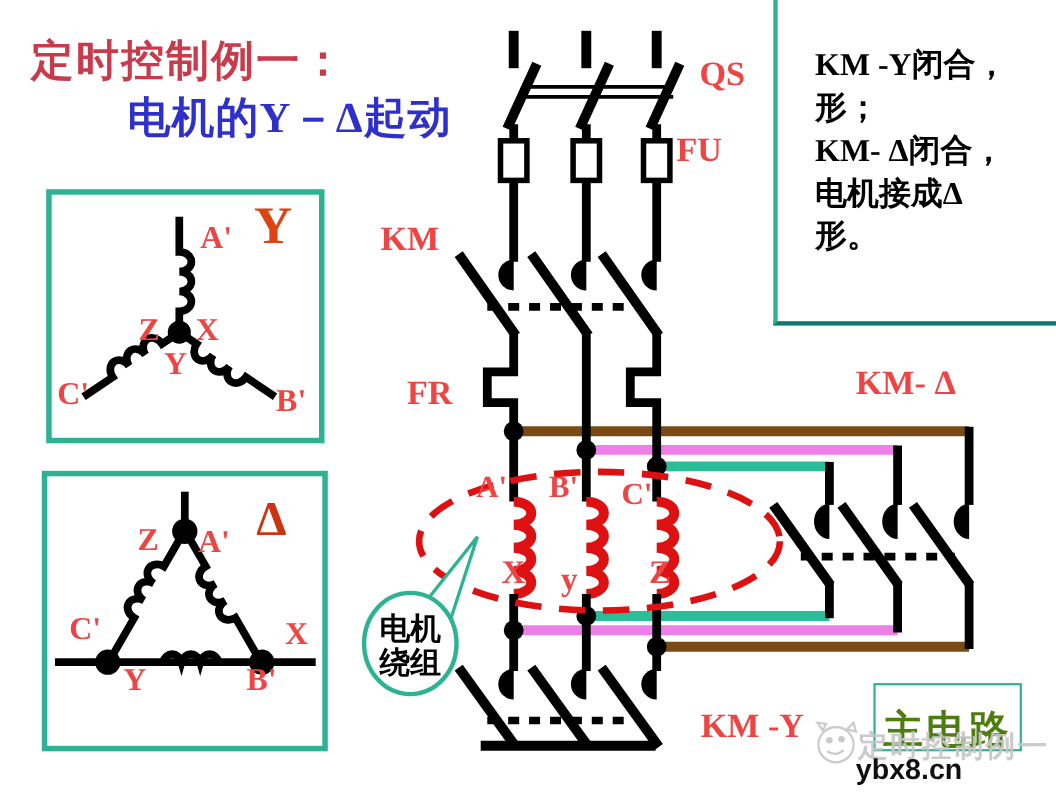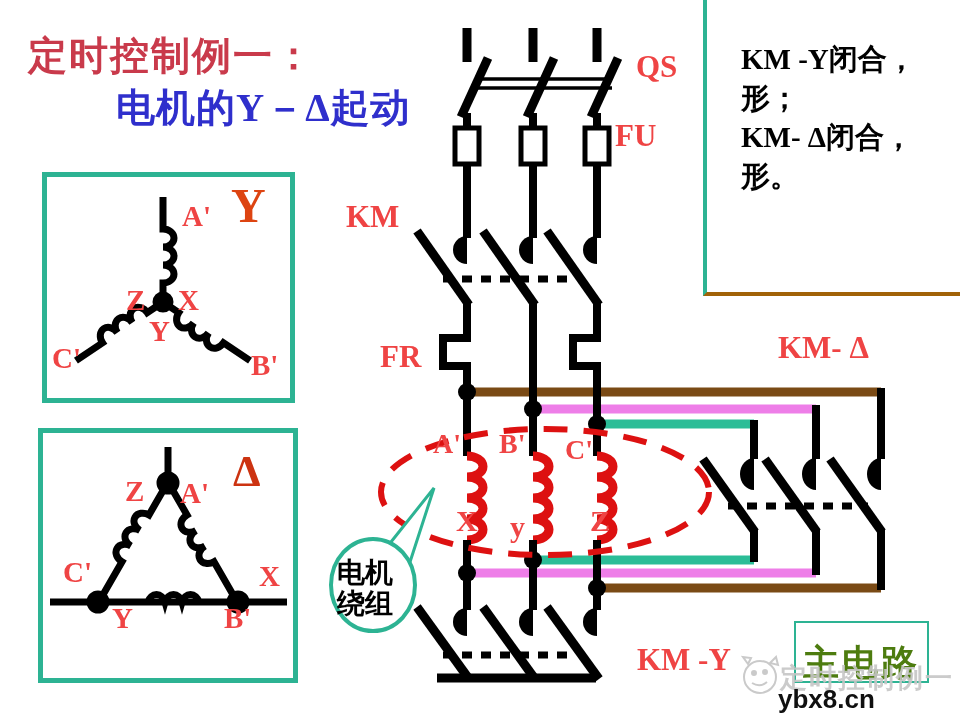--- a/index.html
+++ b/index.html
@@ -16,7 +16,7 @@
   .badgeY{left:231px;top:182px;font-size:48px;color:#dd4411;}
   .badgeD{left:233px;top:450px;font-size:44px;color:#cc3311;}
   .notebox{position:absolute;left:703px;top:0;width:257px;height:296px;
-           border-left:4px solid #2db393;border-bottom:4px solid #a16207;box-sizing:border-box;}
+           border-left:4px solid #2db393;border-bottom:4px solid #0f766e;box-sizing:border-box;}
   .notetext{position:absolute;left:34px;top:40px;font-weight:bold;font-size:29px;line-height:39px;color:#000;}
   .notetext span{display:block;white-space:nowrap;}
   .bubbletext{position:absolute;left:337px;top:557px;width:72px;

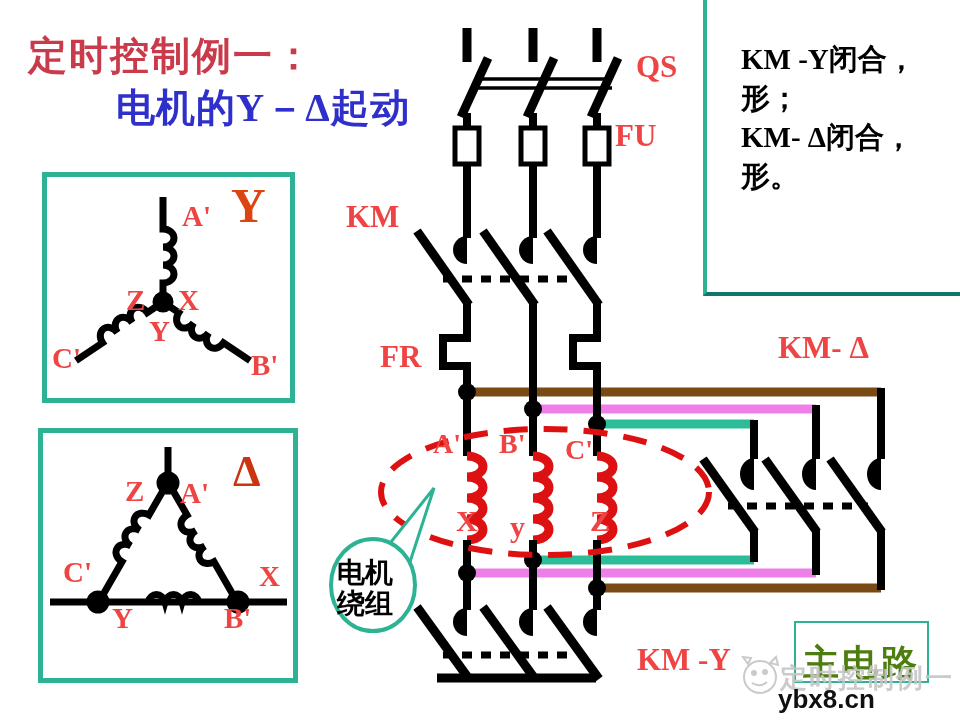--- a/index.html
+++ b/index.html
@@ -219,6 +219,7 @@
       <span>KM -Y闭合，</span>
       <span>形；</span>
       <span>KM- Δ闭合，</span>
+      <span>电机接成Δ</span>
       <span>形。</span>
     </div>
   </div>

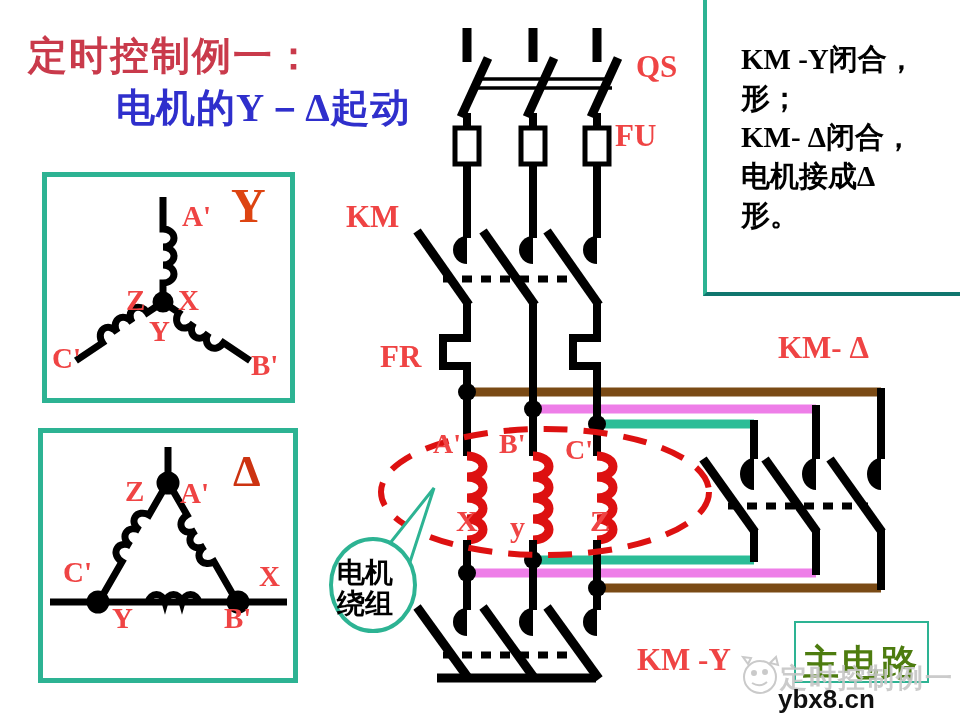--- a/index.html
+++ b/index.html
@@ -198,7 +198,7 @@
   <div class="t big" style="left:346px;top:201px;">KM</div>
   <div class="t big" style="left:636px;top:51px;">QS</div>
   <div class="t big" style="left:615px;top:120px;">FU</div>
-  <div class="t big" style="left:380px;top:341px;">FR</div>
+  <div class="t big" style="left:370px;top:341px;">FR</div>
   <div class="t big" style="left:637px;top:644px;">KM -Y</div>
   <div class="t big" style="left:778px;top:332px;">KM- Δ</div>
 

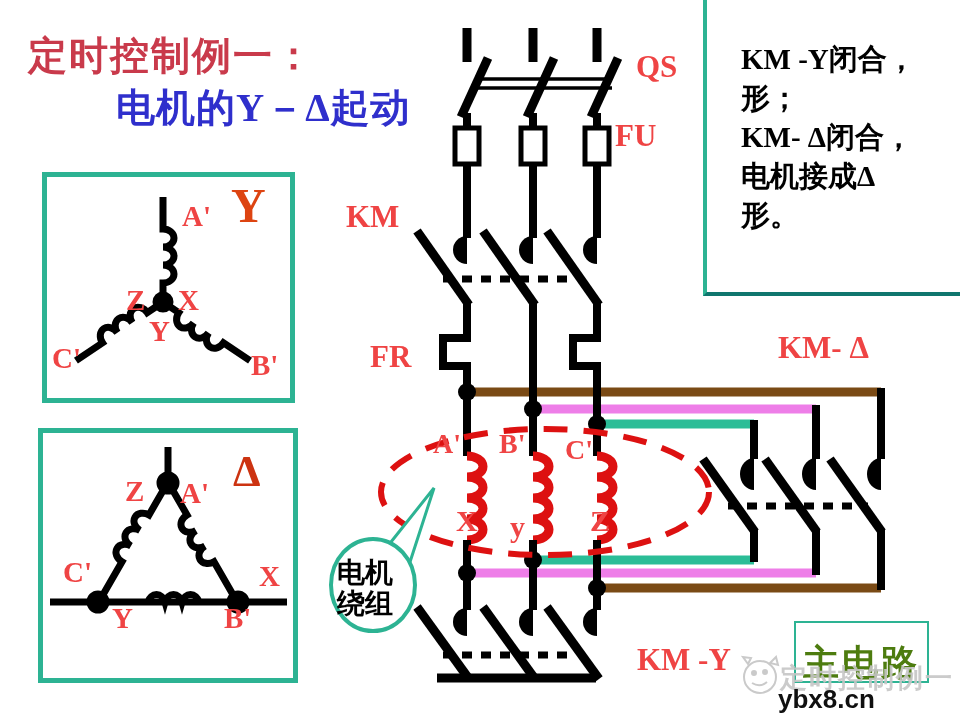--- a/index.html
+++ b/index.html
@@ -19,7 +19,7 @@
            border-left:4px solid #2db393;border-bottom:4px solid #0f766e;box-sizing:border-box;}
   .notetext{position:absolute;left:34px;top:40px;font-weight:bold;font-size:29px;line-height:39px;color:#000;}
   .notetext span{display:block;white-space:nowrap;}
-  .bubbletext{position:absolute;left:337px;top:557px;width:72px;
+  .bubbletext{position:absolute;left:337px;top:557px;width:72px;text-align:center;
               font-weight:bold;font-size:28px;line-height:31px;color:#000;}
   .mainbadge{position:absolute;left:794px;top:621px;width:135px;height:62px;border:2px solid #2db393;
              box-sizing:border-box;background:#fff;text-align:center;}

